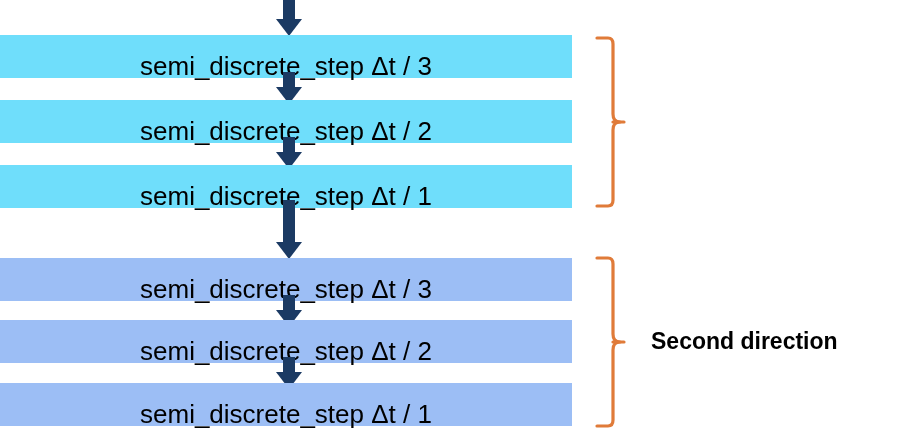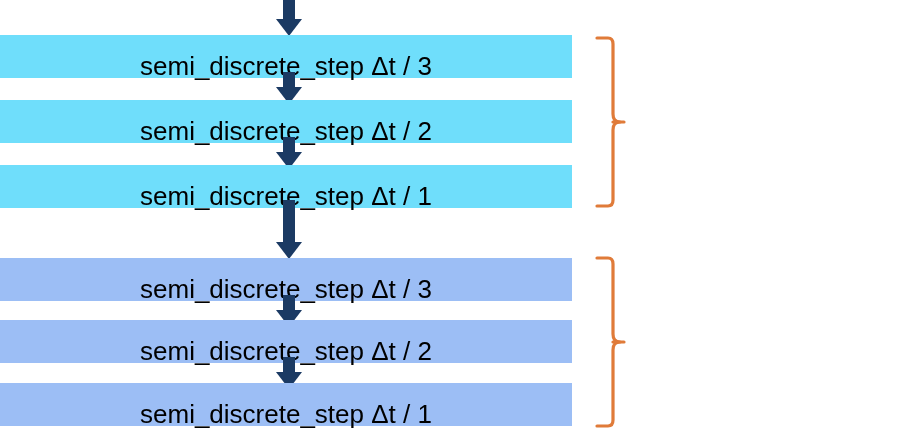--- a/index.html
+++ b/index.html
@@ -157,6 +157,7 @@
     </svg>
   </div>
 
+  <div class="dir-label" style="top:330px;">Second direction</div>
 
 </div>
 

